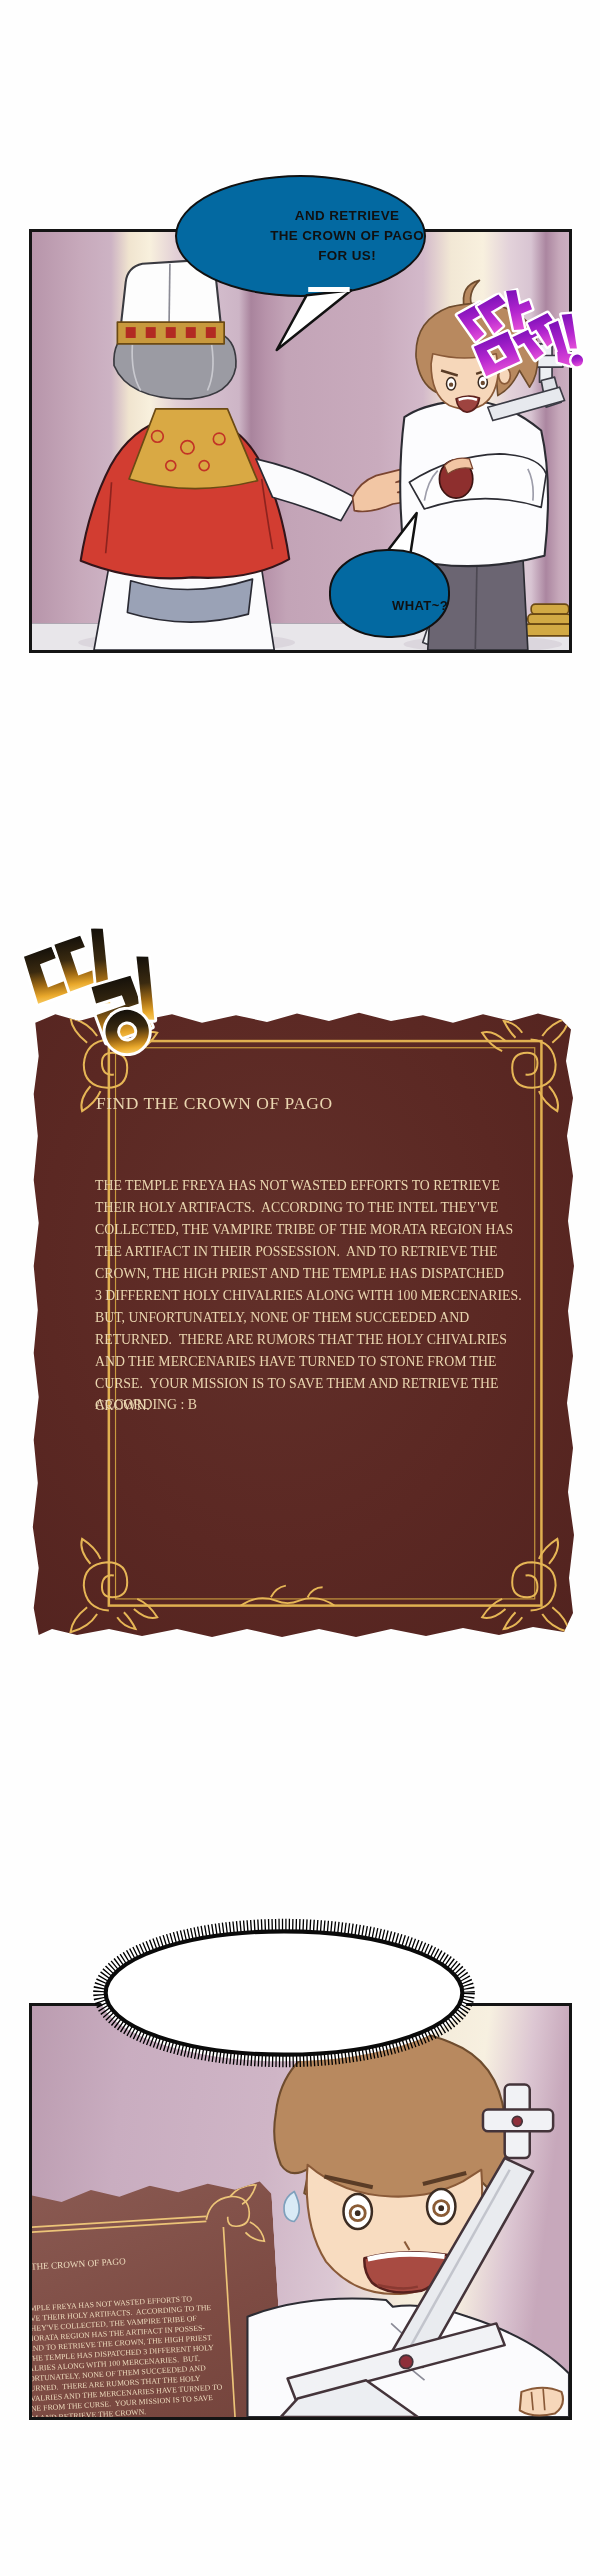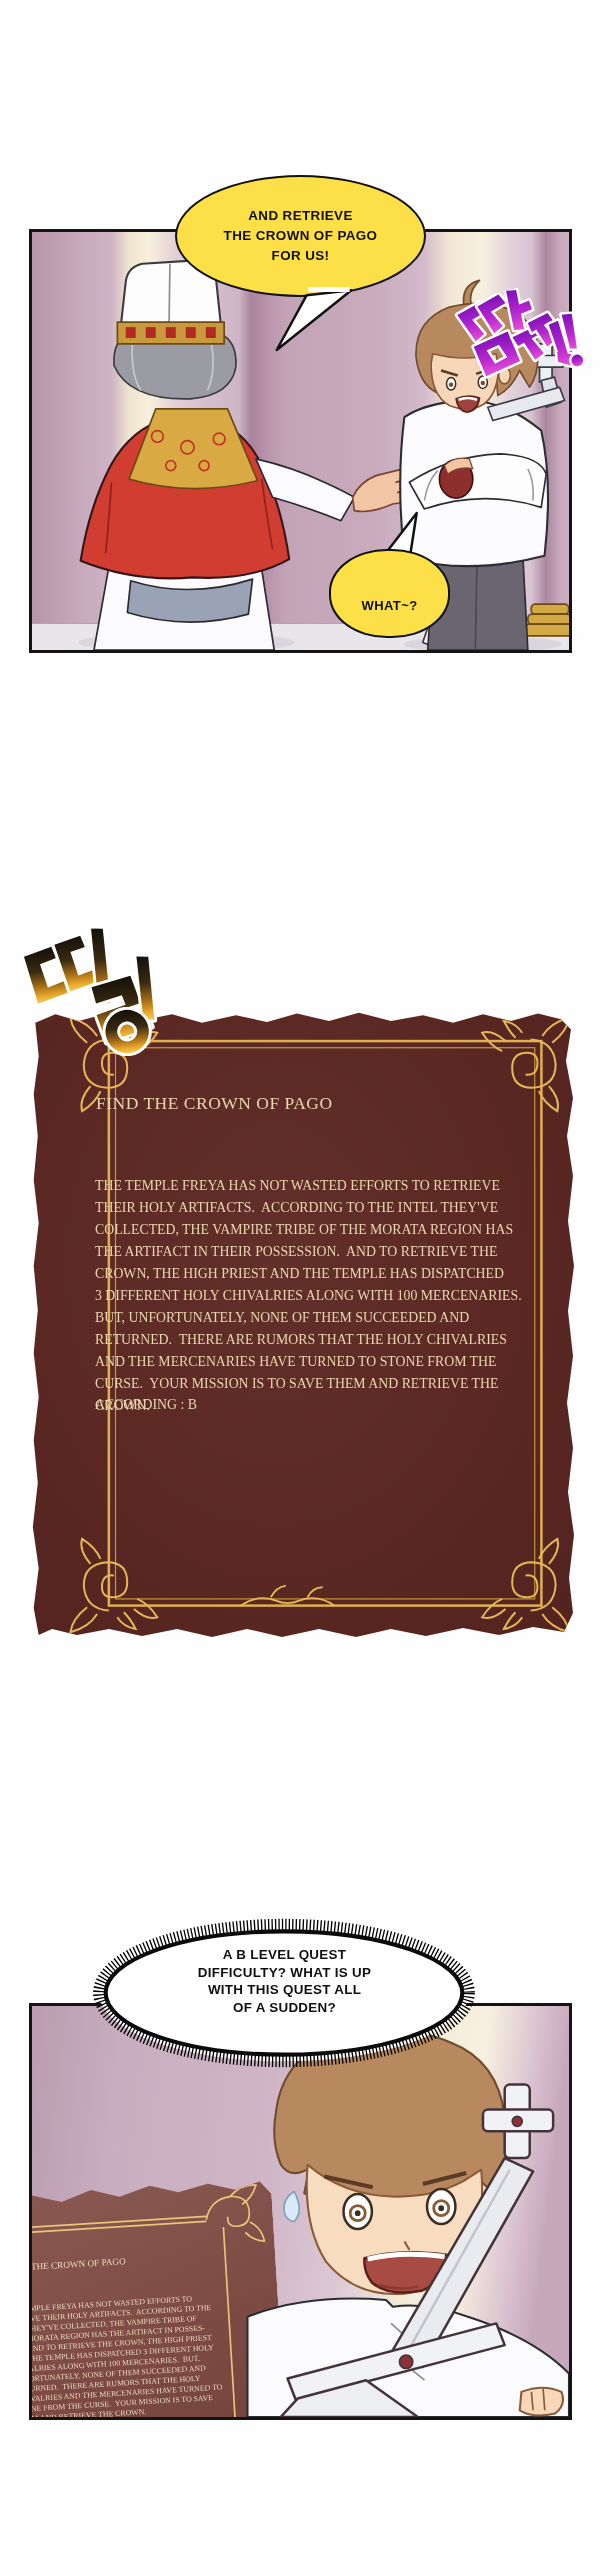--- a/index.html
+++ b/index.html
@@ -21,8 +21,8 @@
     background:linear-gradient(97deg,#bb9cb0 0px,#c9adc0 100px,#cfb5c6 250px,
       #dcc8d4 334px,#f4ebda 401px,#f7f0e0 455px,#dcc6d2 501px,#c7a8bb 537px);}
   
-  .bubble{position:absolute;background:#fde047;border:2.9px solid #111;
-    border-radius:50%;display:flex;align-items:center;justify-content:center;
+  .bubble{position:absolute;background:#0369a1;border:2.9px solid #111;
+    border-radius:50%;display:flex;align-items:center;justify-content:flex-end;
     text-align:center;color:#101010;font-weight:bold;}
   .bubble-text{white-space:pre-wrap;line-height:20px;font-size:13.4px;letter-spacing:0.4px;}
   

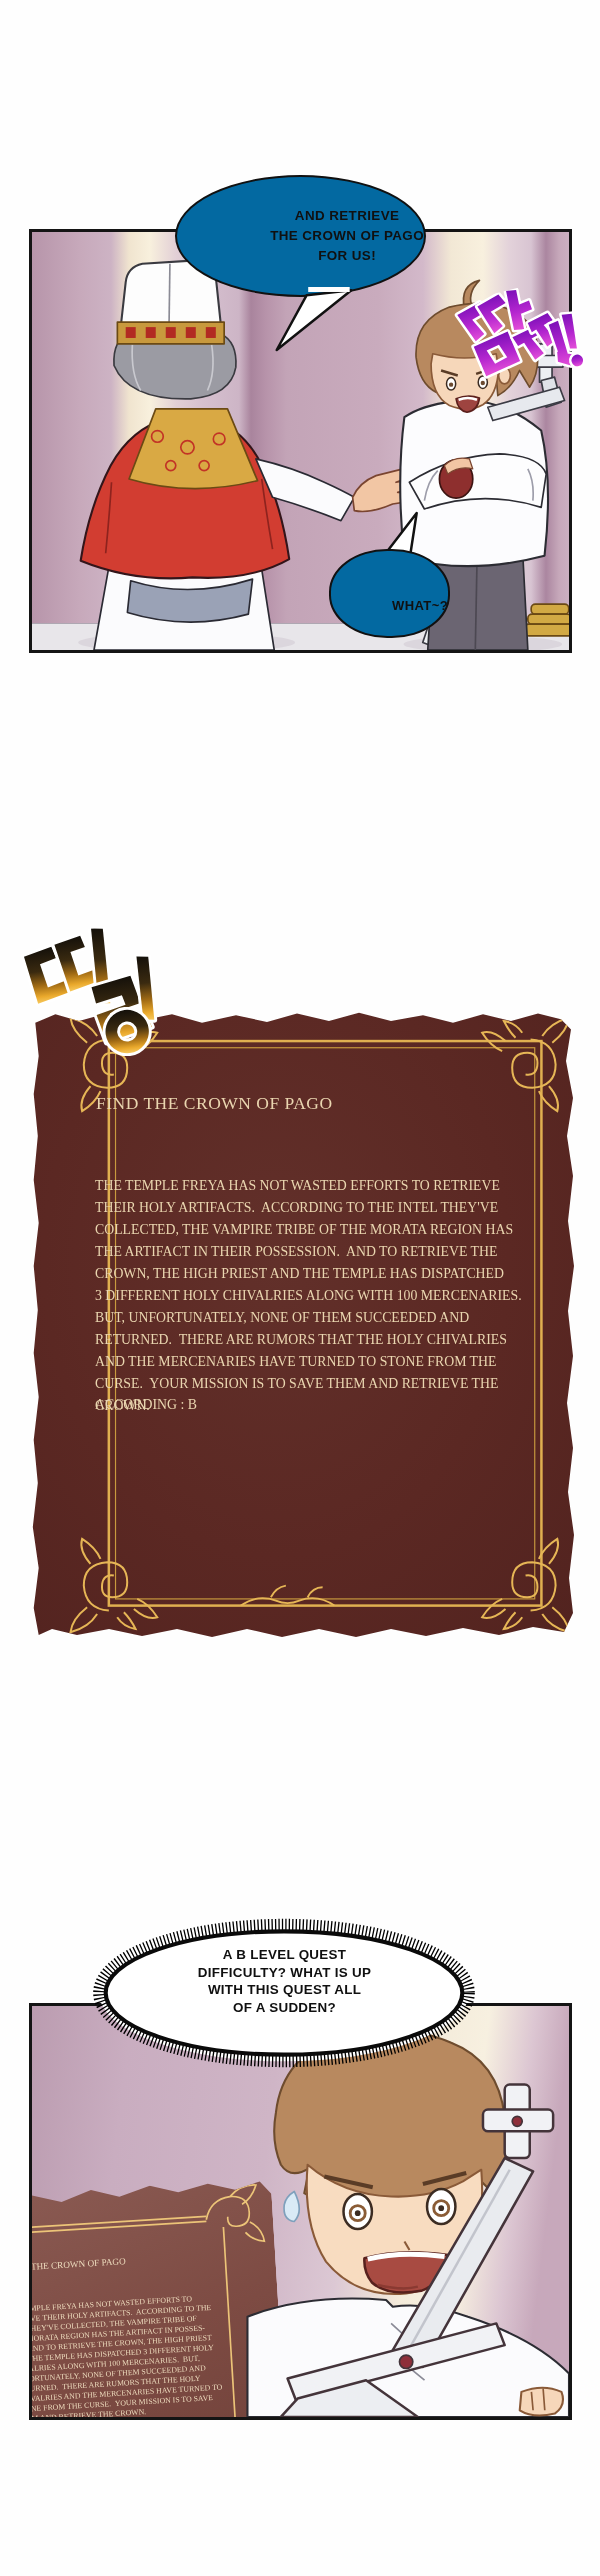--- a/index.html
+++ b/index.html
@@ -302,10 +302,6 @@
       <ellipse cx="235" cy="90" rx="222" ry="82" fill="#ffffff" stroke="#000" stroke-width="14" stroke-dasharray="1.6 2.6"></ellipse>
       <ellipse cx="235" cy="90" rx="214" ry="74" fill="#ffffff" stroke="#0a0a0a" stroke-width="5"></ellipse>
     </svg>
-    <div id="shock-bubble-text">A B LEVEL QUEST
-DIFFICULTY? WHAT IS UP
-WITH THIS QUEST ALL
-OF A SUDDEN?</div>
   </div>
 
 </div>

